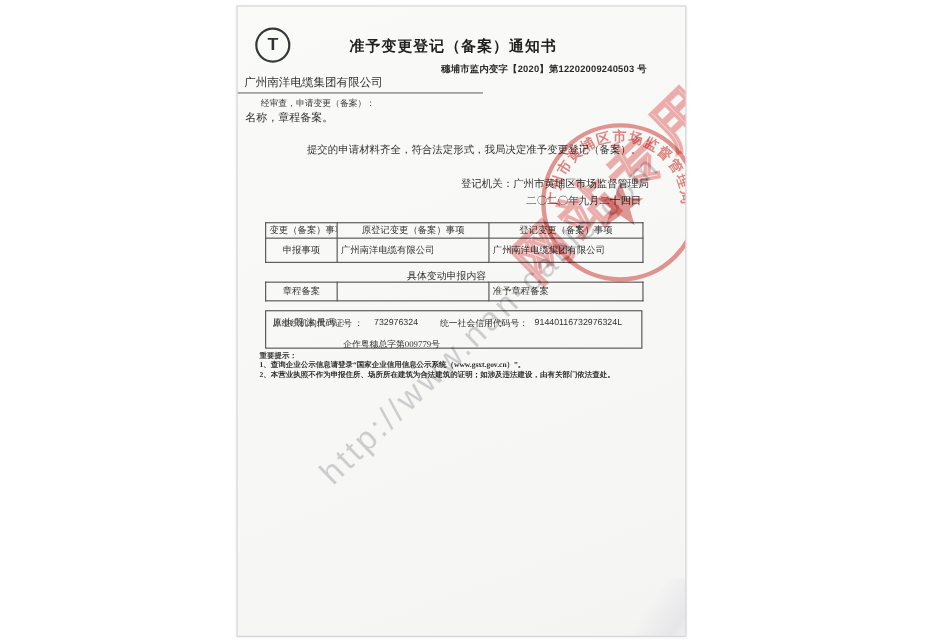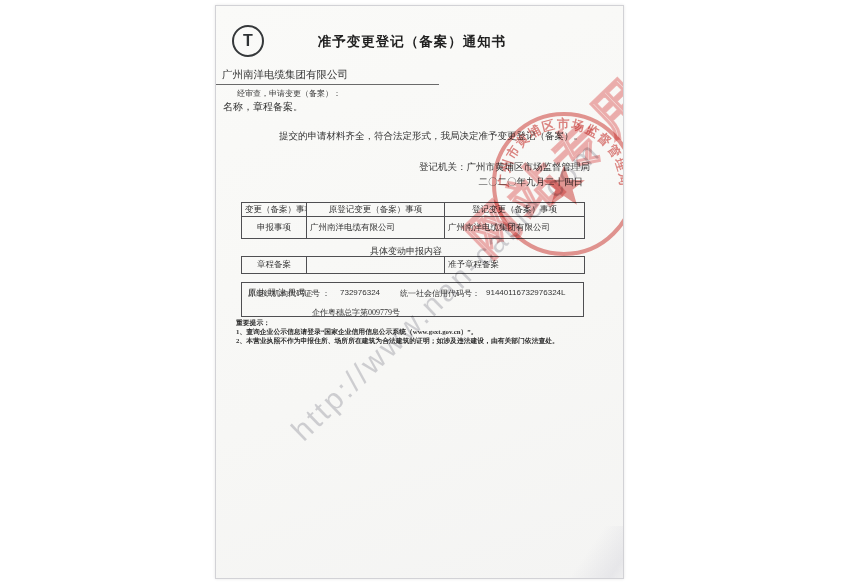--- a/index.html
+++ b/index.html
@@ -103,6 +103,7 @@
 
   <div class="abs doc-title">准予变更登记（备案）通知书</div>
 
+  <div class="abs doc-number">穗埔市监内变字【2020】第12202009240503 号</div>
 
   <div class="abs company-line">广州南洋电缆集团有限公司</div>
 

